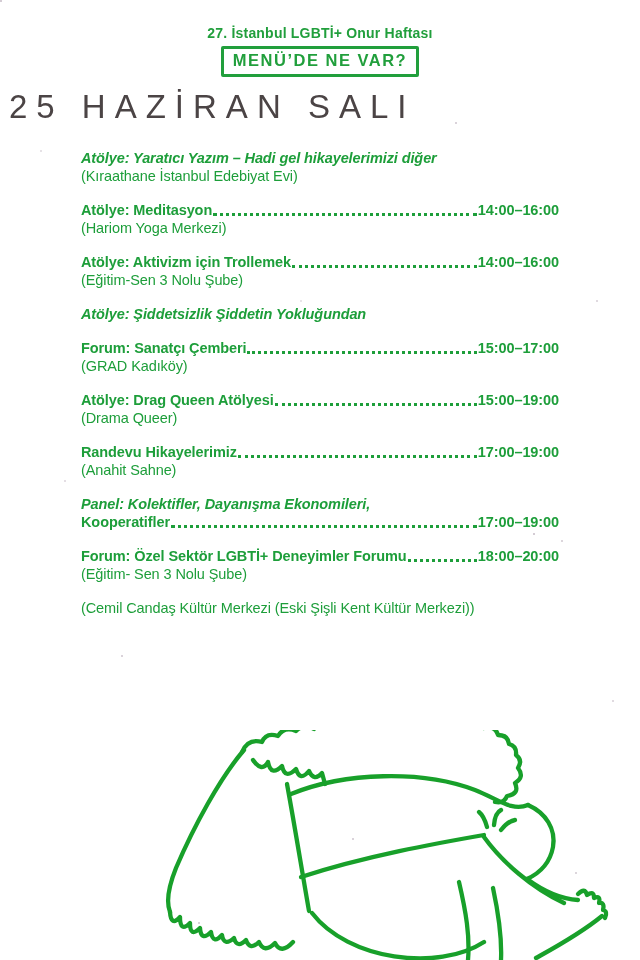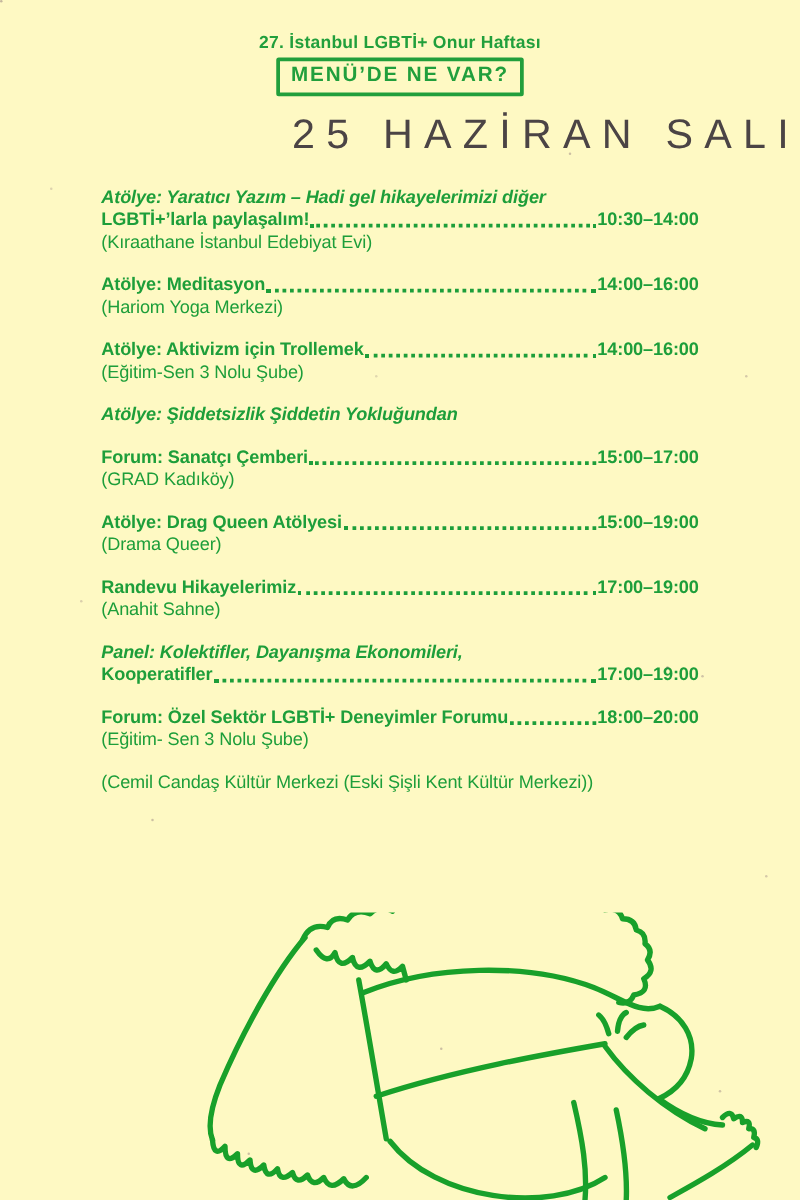--- a/index.html
+++ b/index.html
@@ -11,7 +11,7 @@
     width: 640px;
     height: 960px;
     margin: 0 auto;
-    background: #fef9c3;
+    background: #ffffff;
     overflow: hidden;
     color: #1d9e3a;
   }

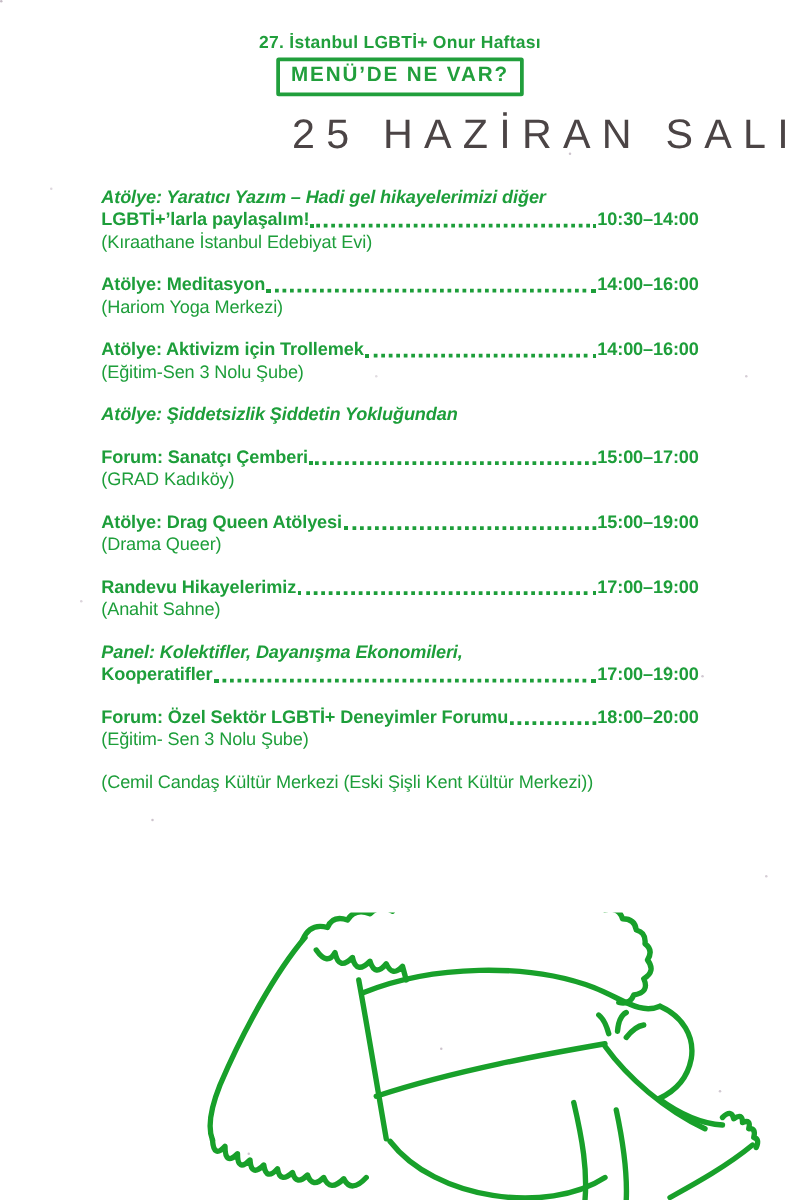--- a/index.html
+++ b/index.html
@@ -65,7 +65,7 @@
 
   .day-title {
     margin-top: 12px;
-    text-align: right;
+    text-align: left;
     font-size: 33px;
     font-weight: 400;
     letter-spacing: 9px;

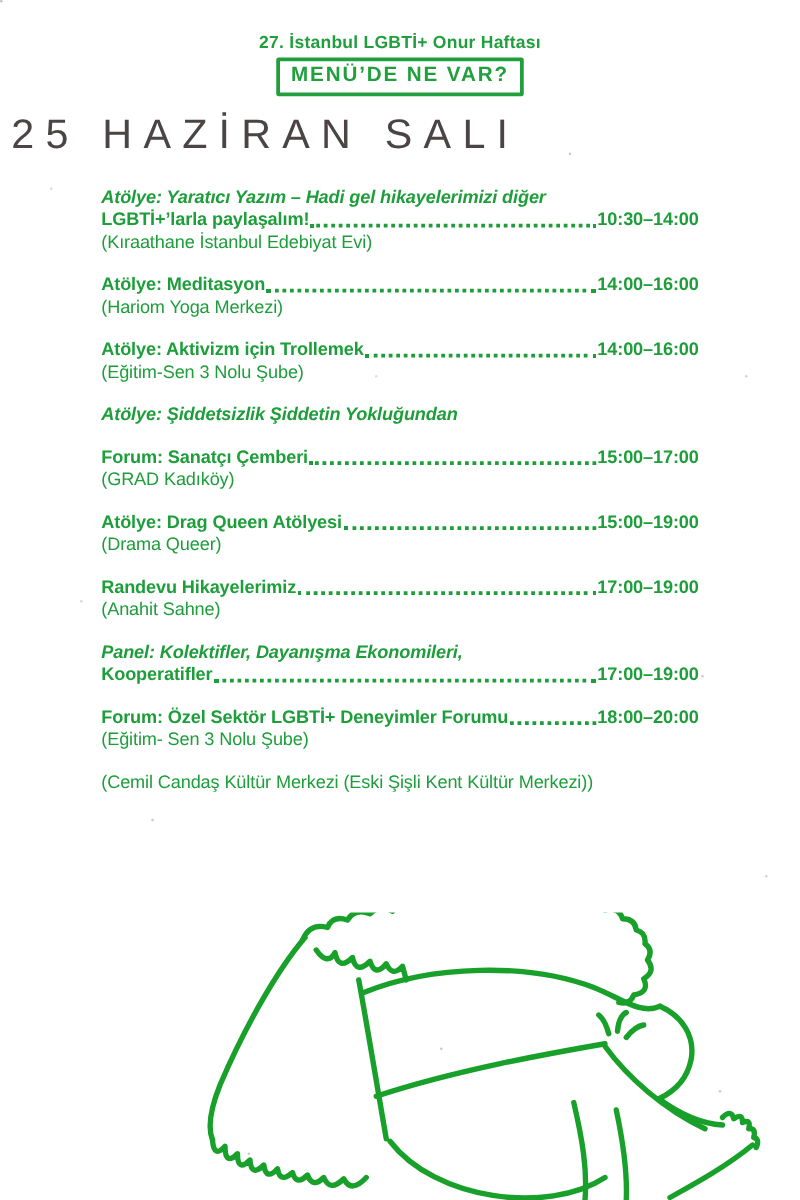--- a/index.html
+++ b/index.html
@@ -122,11 +122,6 @@
 
     <div class="event">
       <div class="event-title-pre">Atölye: Yaratıcı Yazım – Hadi gel hikayelerimizi diğer</div>
-      <div class="event-line">
-        <span class="event-title-last">LGBTİ+’larla paylaşalım!</span>
-        <span class="leader"></span>
-        <span class="event-time">10:30–14:00</span>
-      </div>
       <div class="event-venue">(Kıraathane İstanbul Edebiyat Evi)</div>
     </div>
 

